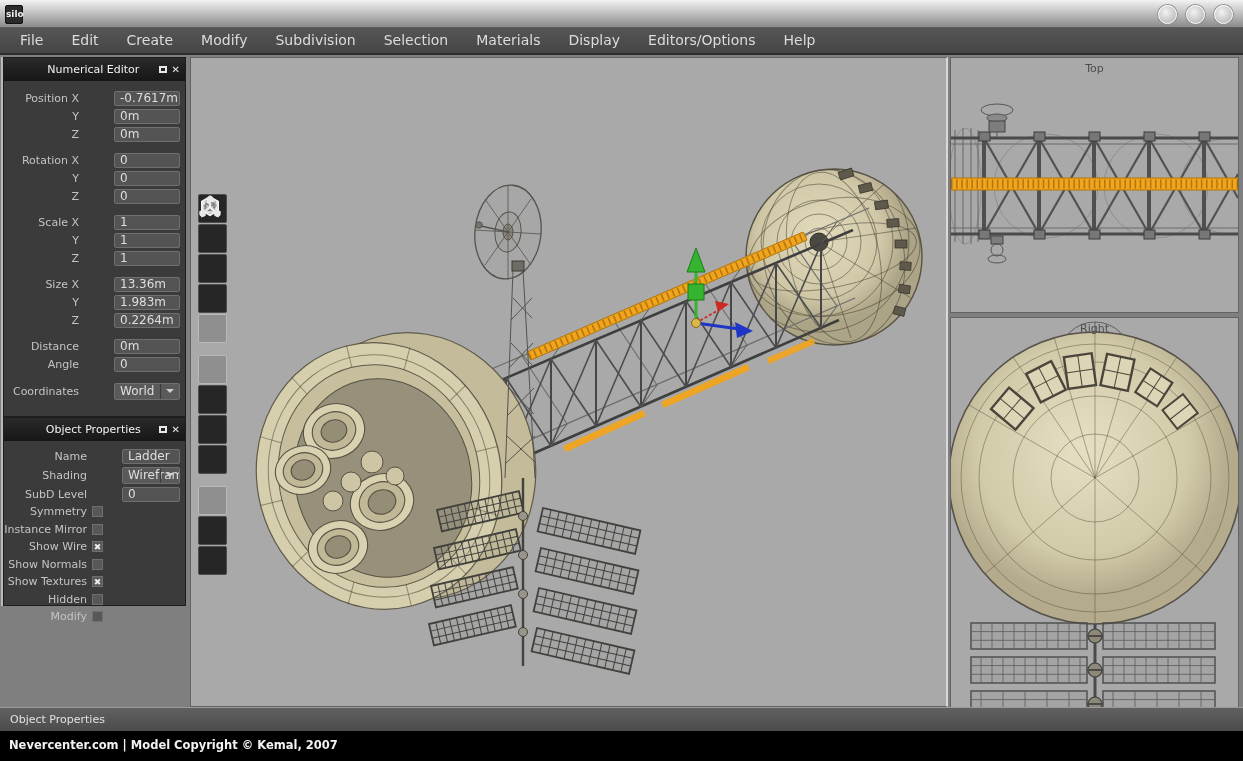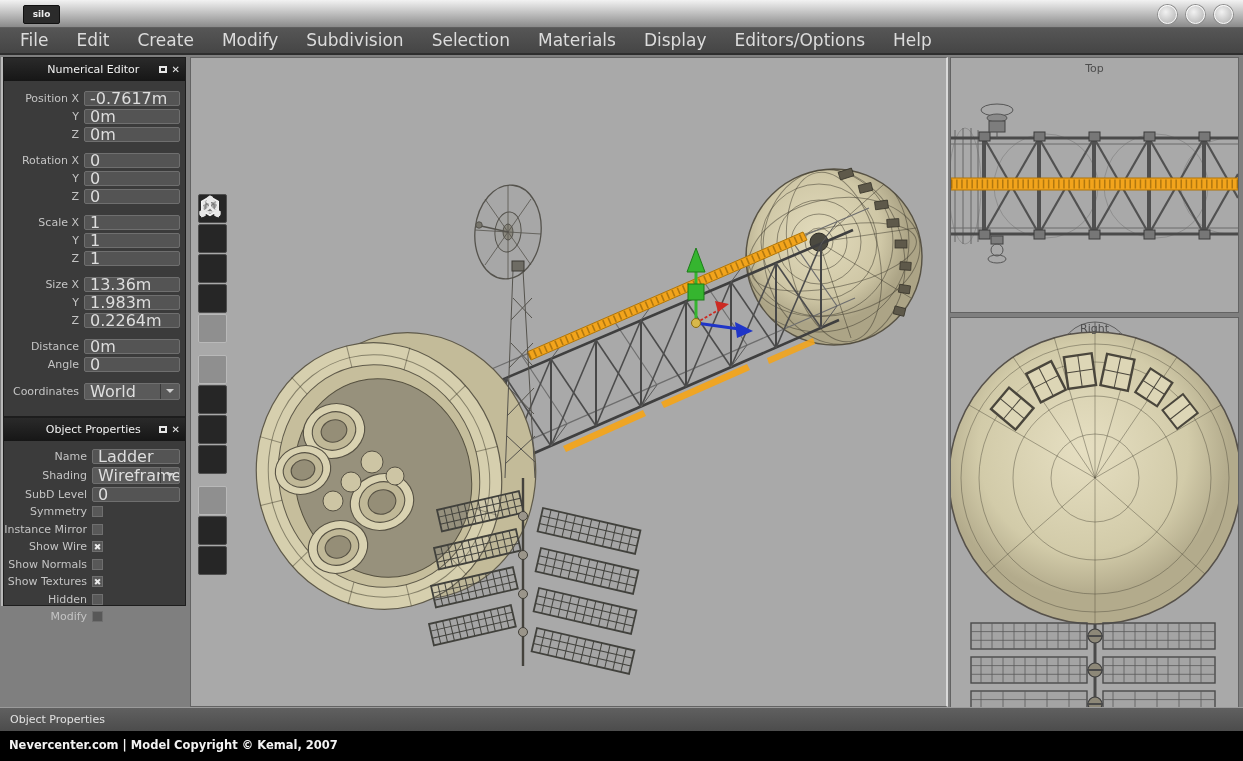--- a/index.html
+++ b/index.html
@@ -10,7 +10,7 @@
   .titlebar { position:absolute; left:0; top:0; width:1243px; height:28px;
     background:linear-gradient(#f2f2f2,#c9c9c9 40%,#9a9a9a 85%,#8a8a8a);
     border-bottom:1px solid #5e5e5e; }
-  .app-logo { position:absolute; left:23px; top:5px; width:37px; height:19px; background:#2b2b2b;
+  .app-logo { position:absolute; left:5px; top:5px; width:18px; height:19px; background:#2b2b2b;
     border:1px solid #111; border-radius:2px; color:#eee; font-size:9px; font-weight:bold;
     text-align:center; line-height:17px; letter-spacing:0; }
   .title-text { position:absolute; left:0; right:0; top:6px; text-align:center;

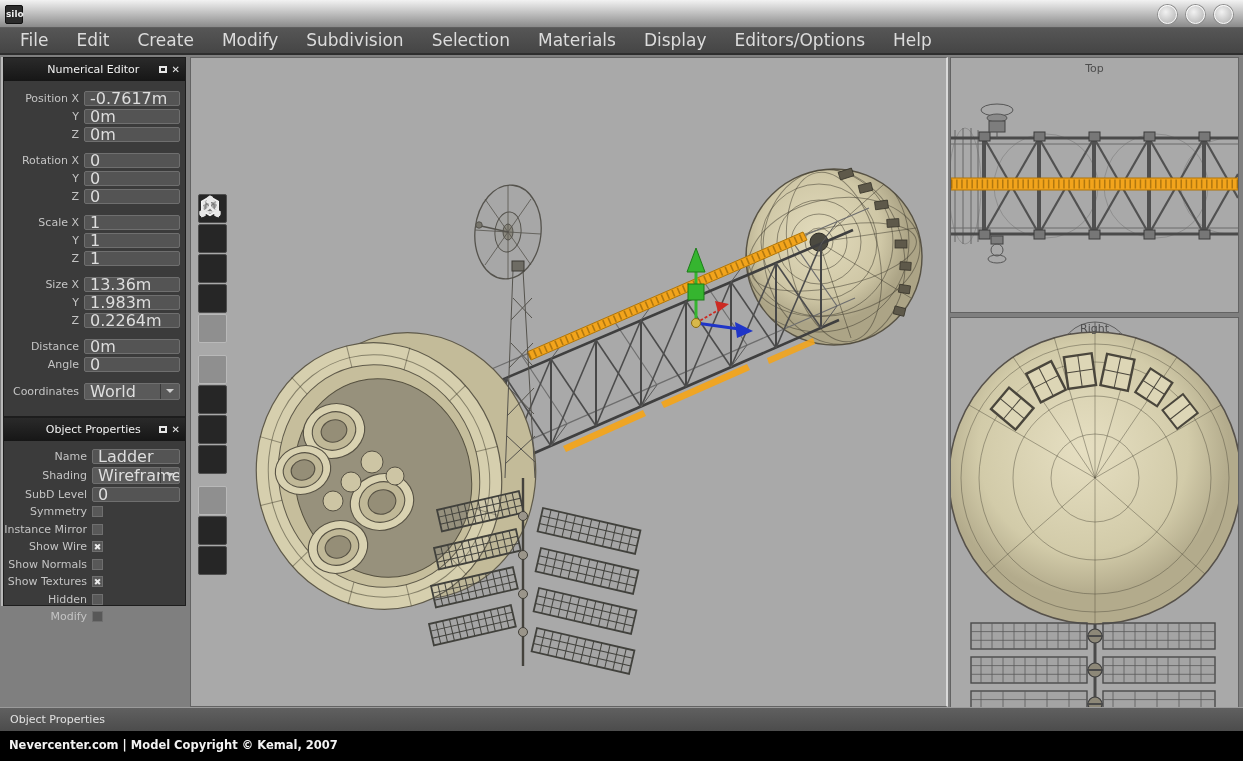--- a/index.html
+++ b/index.html
@@ -23,7 +23,7 @@
   .menubar { position:absolute; left:0; top:28px; width:1243px; height:27px;
     background:linear-gradient(#565656,#454545); border-bottom:2px solid #2e2e2e;
     display:flex; align-items:center; padding-left:6px; }
-  .menu-item { color:#dcdcdc; font-size:17px; padding:0 14px; line-height:25px; cursor:default; }
+  .menu-item { color:#dcdcdc; font-size:14px; padding:0 14px; line-height:25px; cursor:default; }
 
   
   .panel { position:absolute; left:3px; width:183px; background:#3b3b3b;

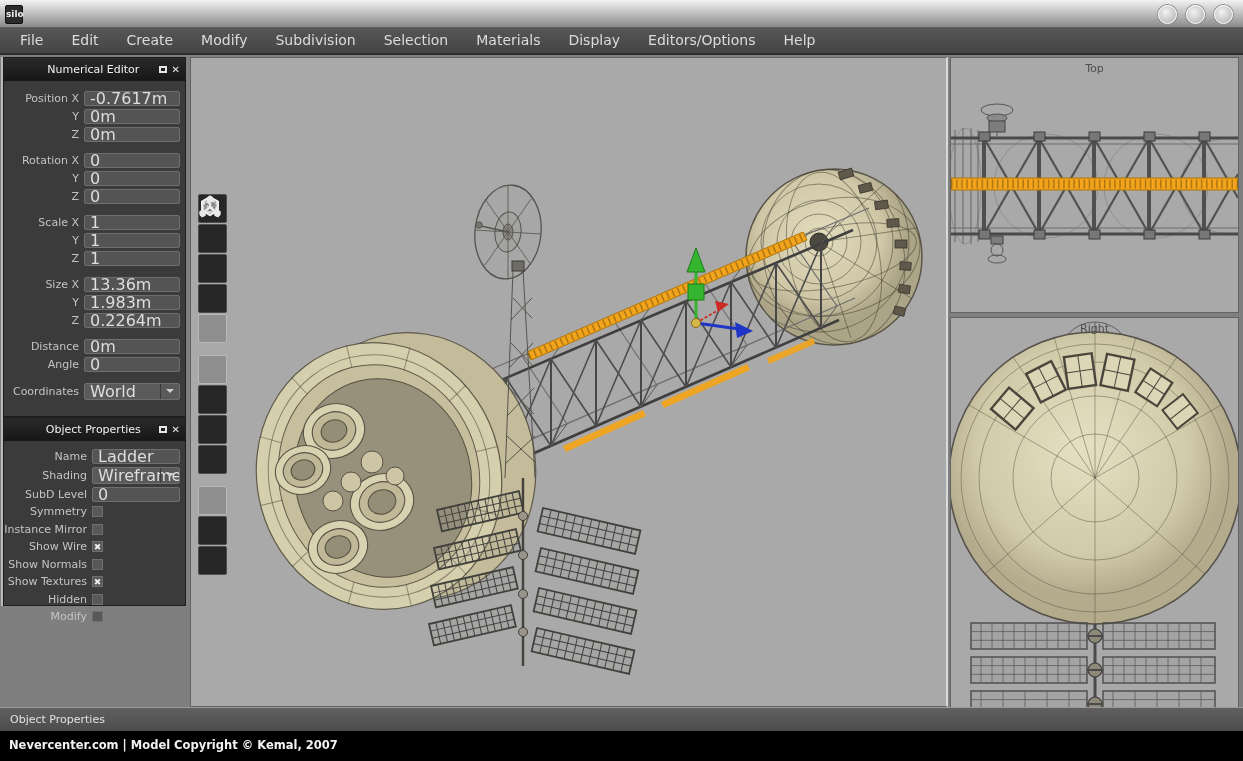--- a/index.html
+++ b/index.html
@@ -40,7 +40,7 @@
   .row.gap { margin-top:10px; }
   .flabel { width:80px; text-align:right; color:#c4c4c4; font-size:11px; padding-right:5px; white-space:nowrap; }
   .ffield { flex:1; height:15px; background:#545454; border:1px solid #6f6f6f; border-radius:2px;
-    color:#dedede; font-size:16px; line-height:13px; padding-left:5px; overflow:hidden; }
+    color:#dedede; font-size:12px; line-height:13px; padding-left:5px; overflow:hidden;margin-left:30px; }
   .dropdown { position:relative; padding-right:22px; background:#5a5a5a; height:17px; line-height:15px; }
   .dd-arrow { position:absolute; right:0; top:0; width:19px; height:100%;
     border-left:1px solid #3a3a3a; display:flex; align-items:center; justify-content:center; }

